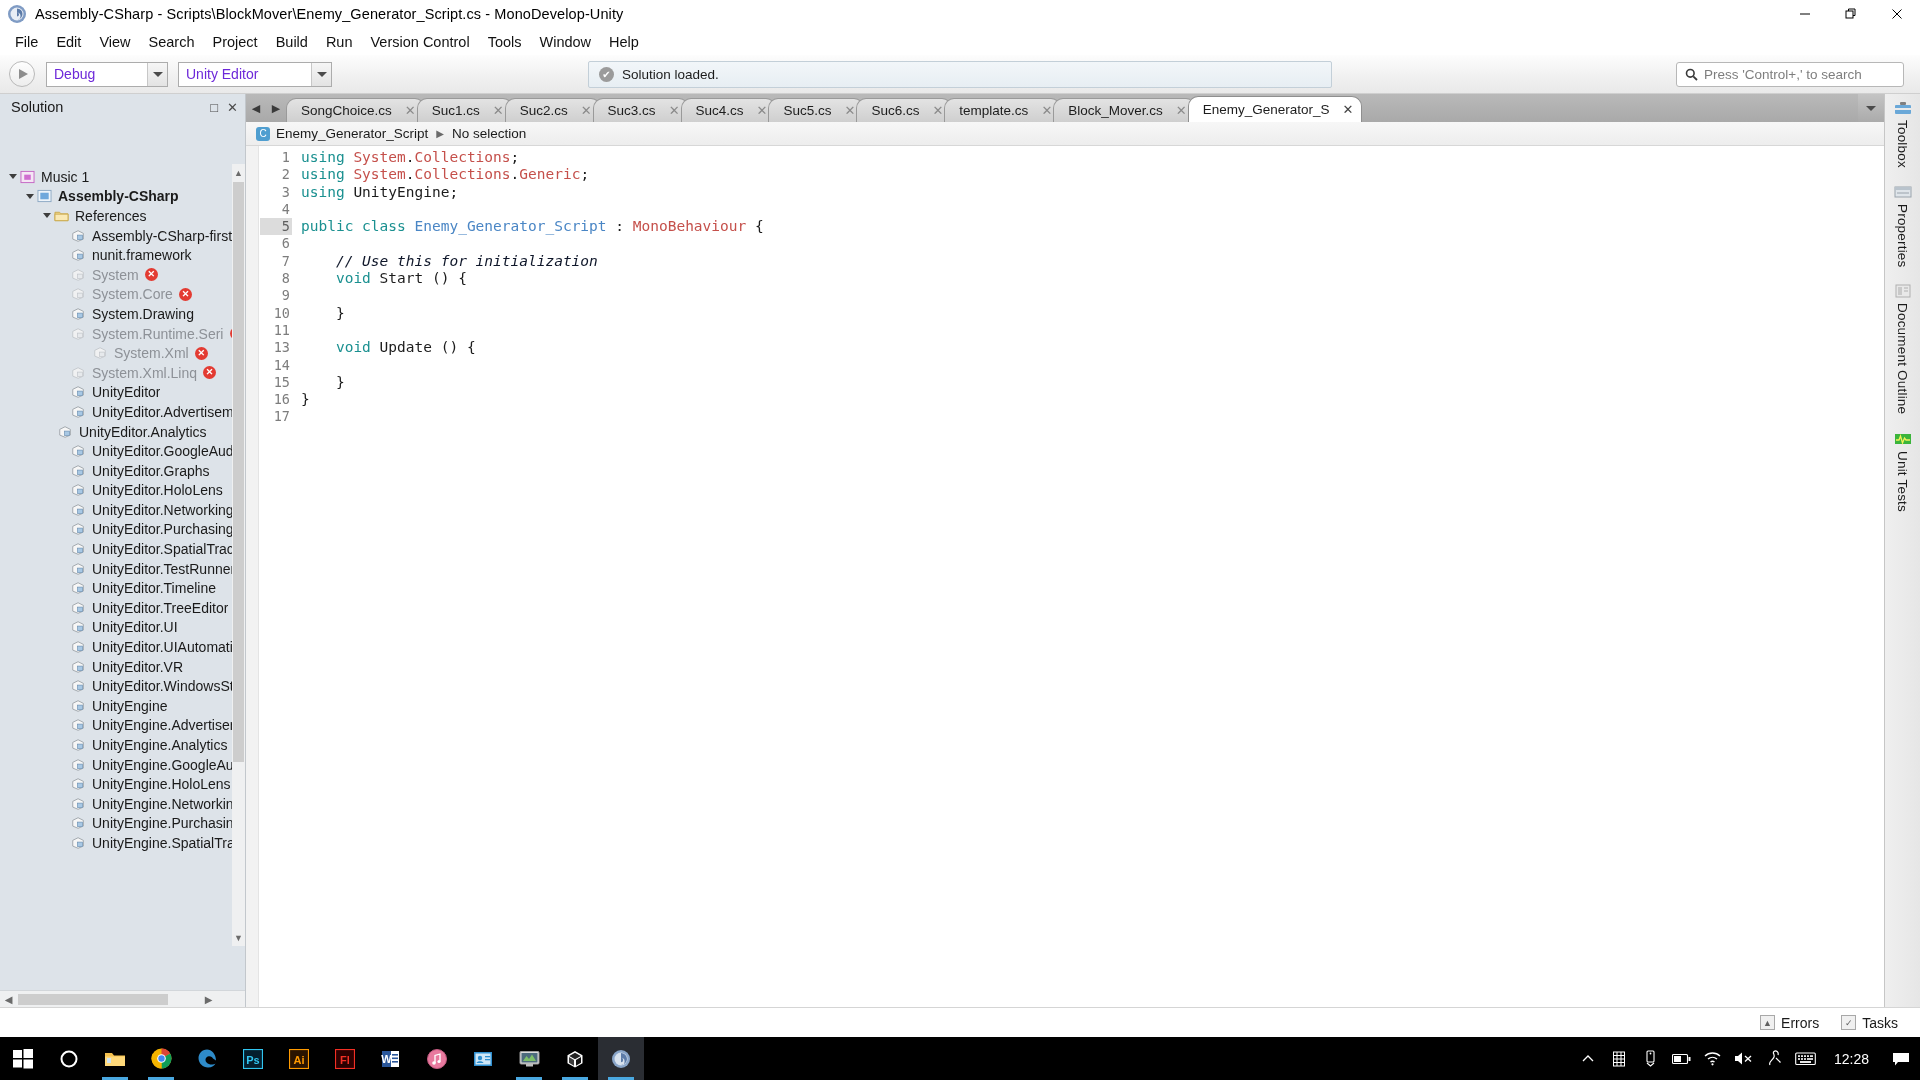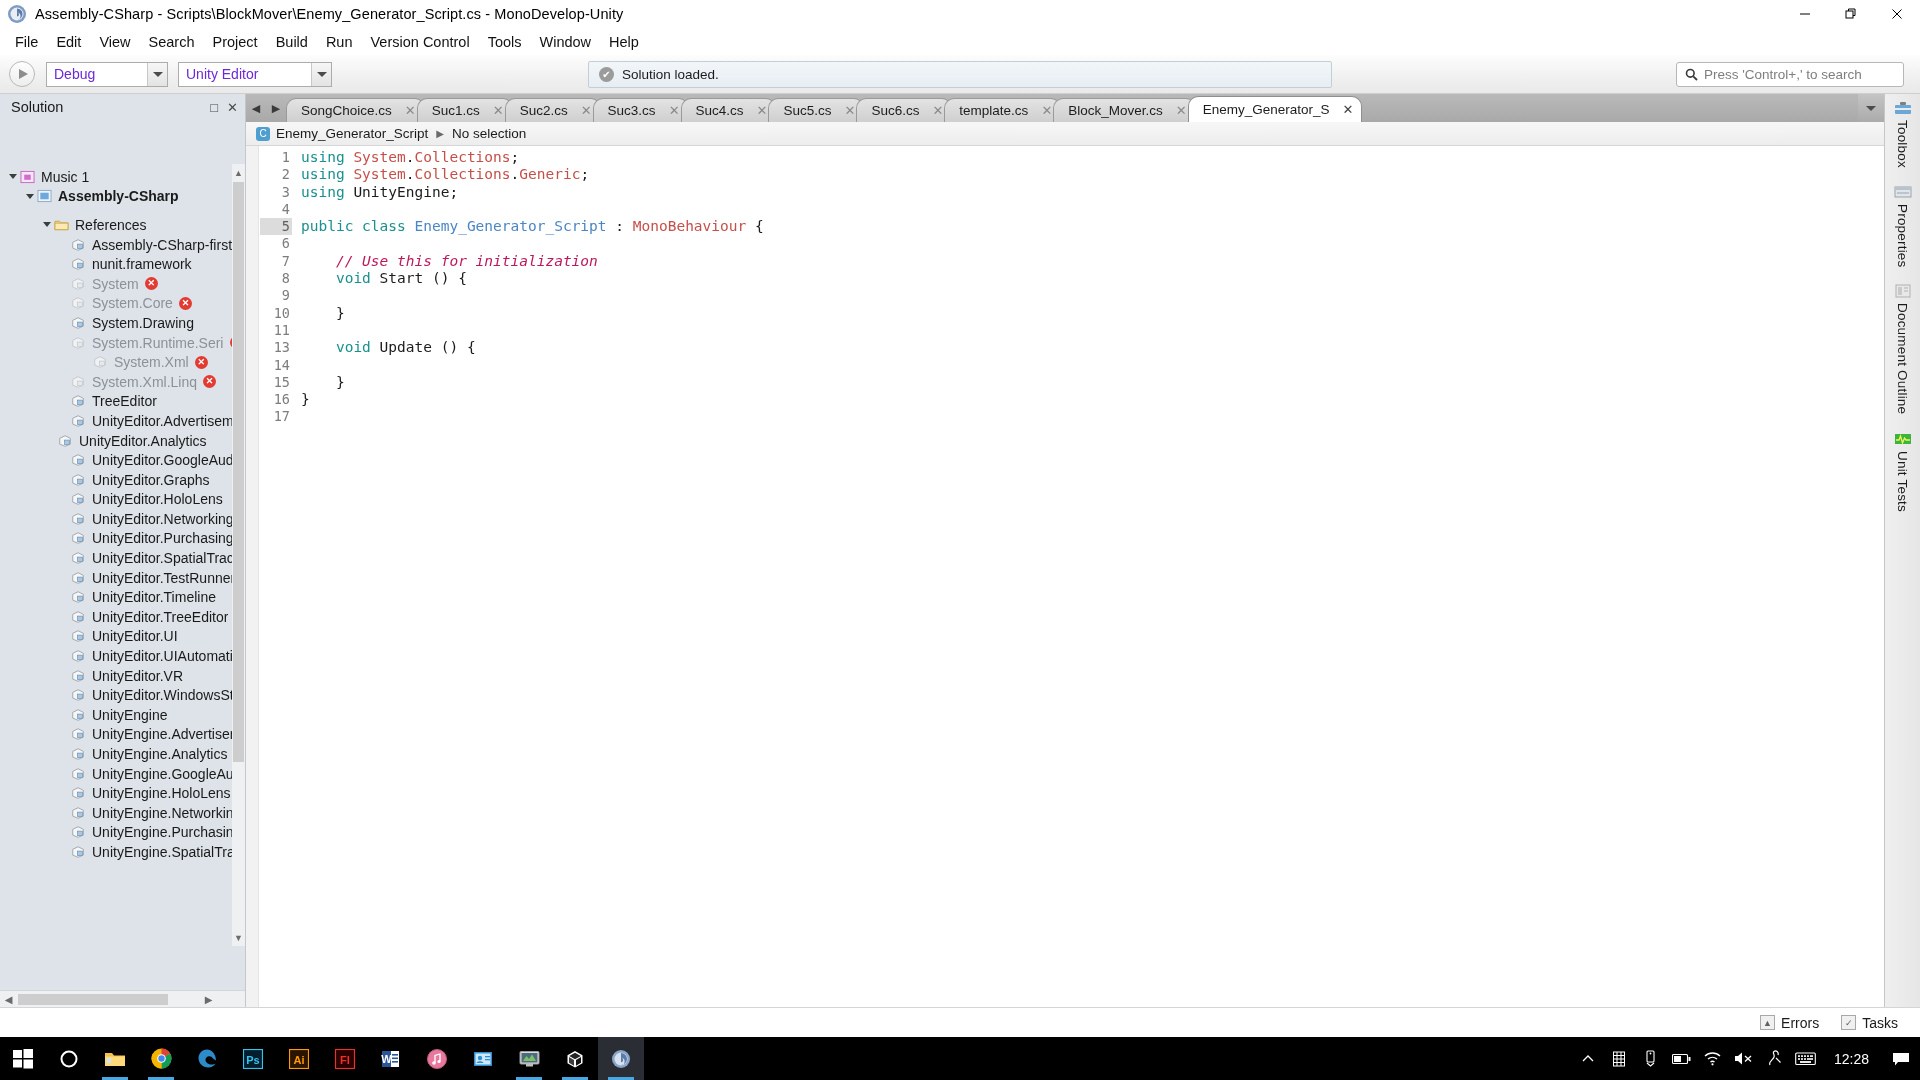--- a/index.html
+++ b/index.html
@@ -397,7 +397,7 @@
             </span>
             <span class="tlabel">Assembly-CSharp</span>
           </div>
-          <div class="tree-row" style="padding-left: 40px; margin-top: 9px;">
+          <div class="tree-row" style="padding-left: 40px;">
             <span class="tw">
               <span class="tri-dn"></span>
             </span>

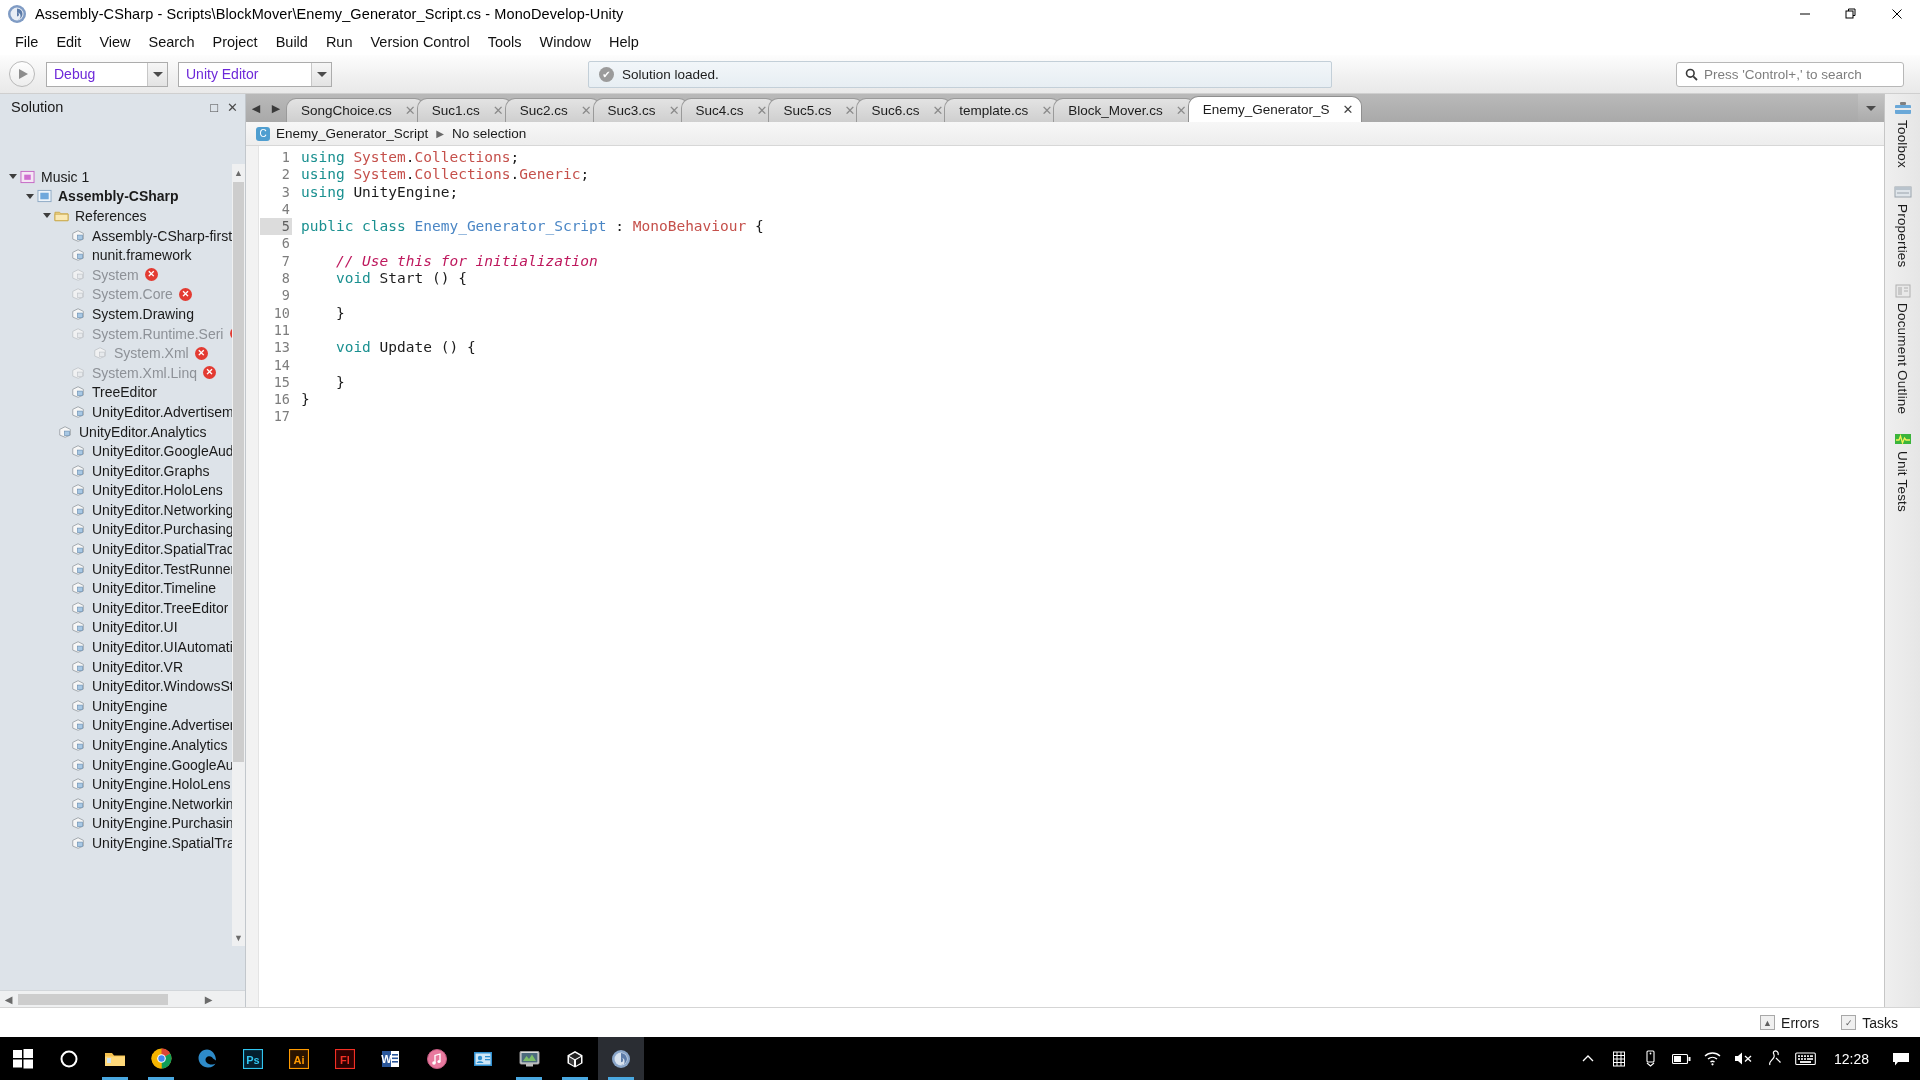--- a/index.html
+++ b/index.html
@@ -227,7 +227,7 @@
   .k-kw   { color: #1a9090; }
   .k-type { color: #c5504b; }
   .k-cls  { color: #4a86c5; }
-  .k-cmt  { color: #be185d; font-style: italic; text-align: center; }
+  .k-cmt  { color: #0f172a; font-style: italic; text-align: center; }
   .k-plain{ color: #1c1c1c; }
 
   

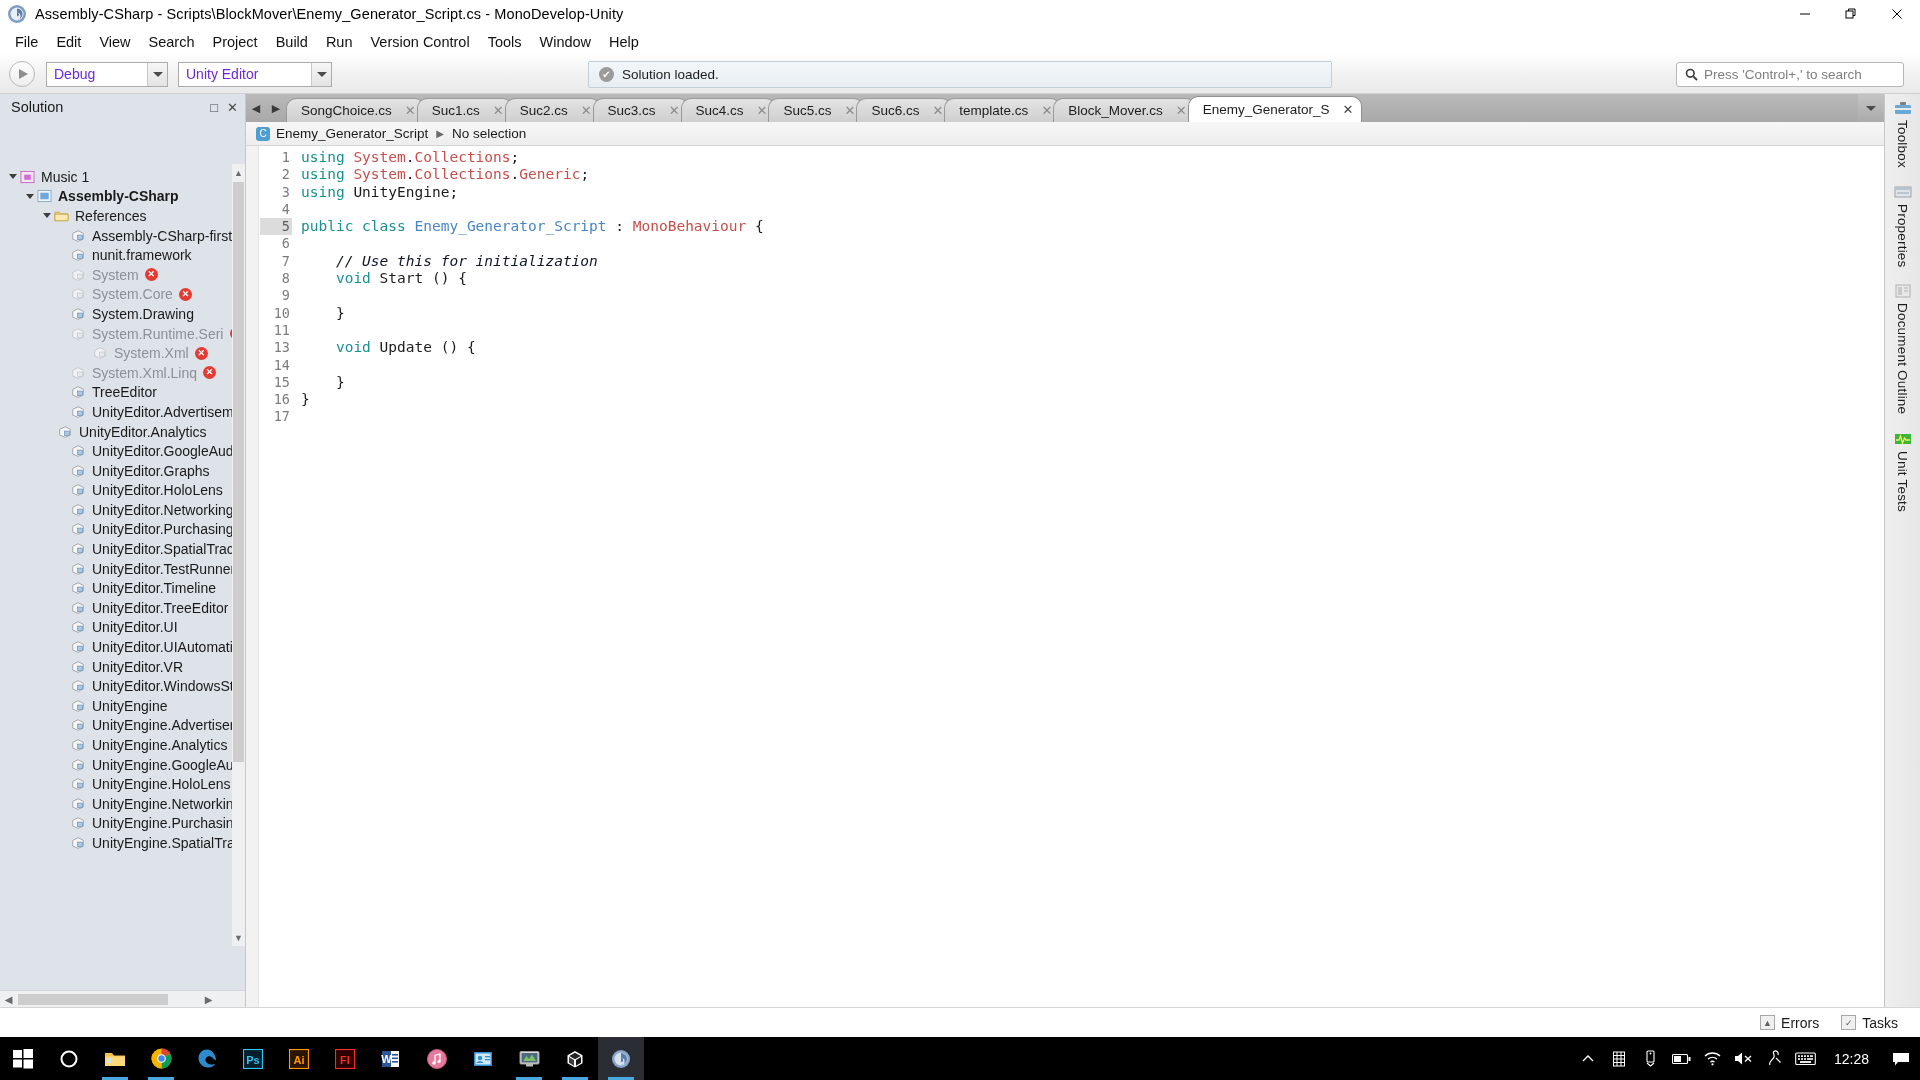--- a/index.html
+++ b/index.html
@@ -502,7 +502,7 @@
   <rect x="7.5" y="6.5" width="5.5" height="5" fill="#a8c8e4" stroke="#6f93b4" stroke-width="0.8"></rect>
 </svg>
             </span>
-            <span class="tlabel">TreeEditor</span>
+            <span class="tlabel">UnityEditor</span>
           </div>
           <div class="tree-row" style="padding-left: 57px;">
             <span class="tw"></span>

